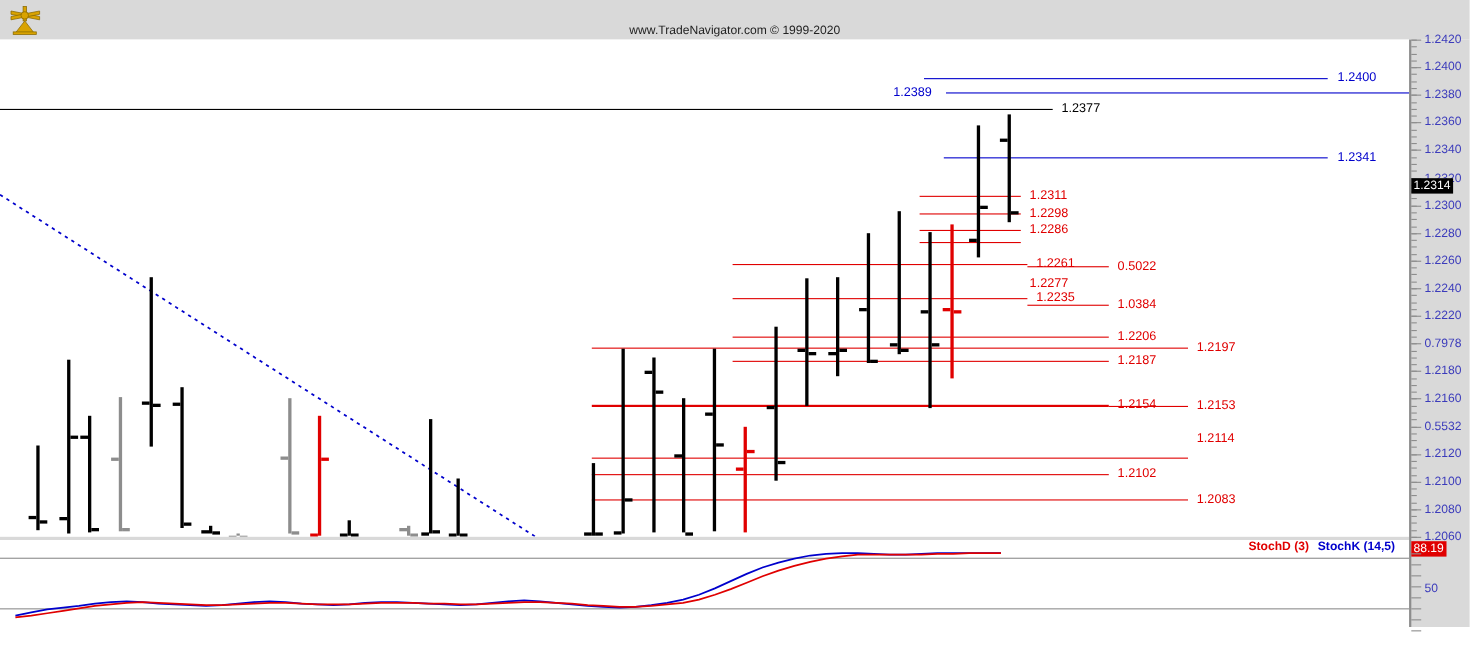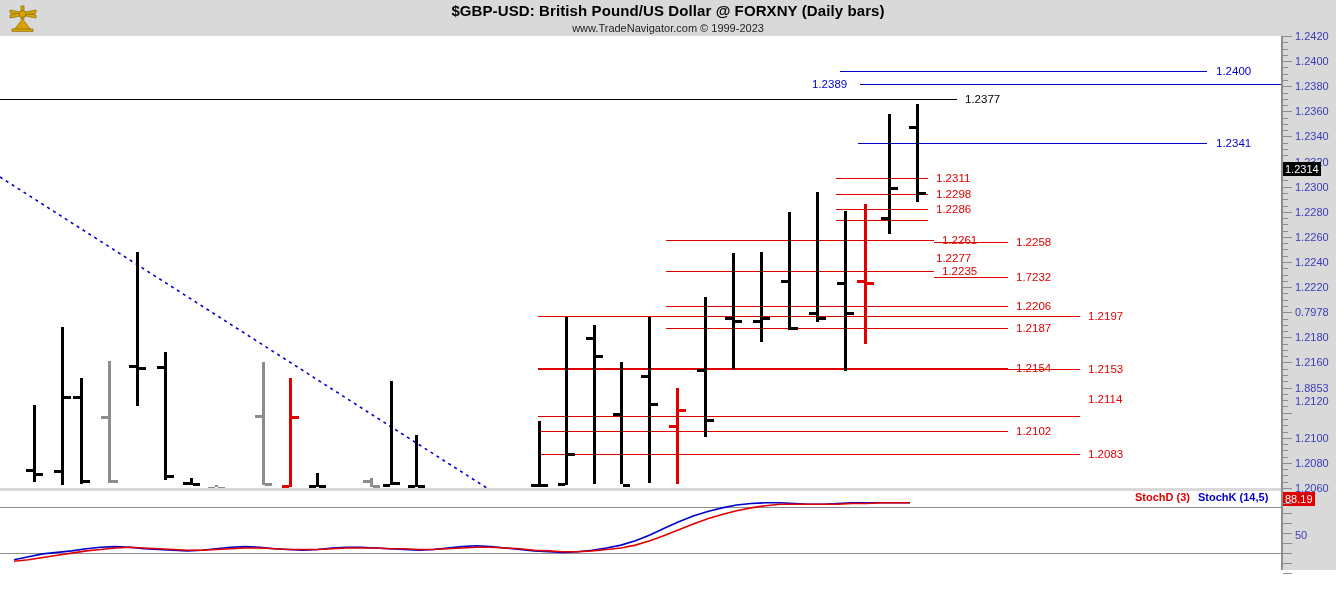--- a/index.html
+++ b/index.html
@@ -80,7 +80,6 @@
         <rect x="6" y="27" width="21" height="2.3"></rect>
       </g>
     </svg>
-    <div class="title">$GBP-USD:  British Pound/US Dollar @ FORXNY  (Daily bars)</div>
     <div class="subtitle">www.TradeNavigator.com © 1999-2023</div>
   </div>
 

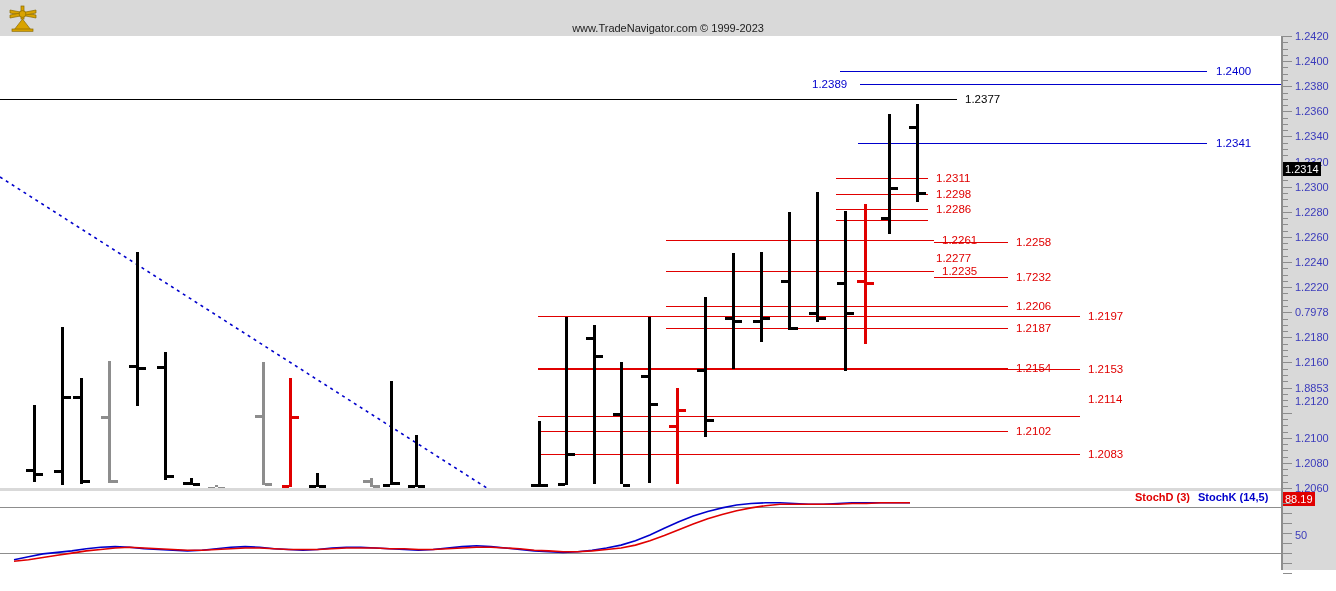--- a/index.html
+++ b/index.html
@@ -80,7 +80,7 @@
         <rect x="6" y="27" width="21" height="2.3"></rect>
       </g>
     </svg>
-    <div class="subtitle">www.TradeNavigator.com © 1999-2023</div>
+    <div class="subtitle">www.TradeNavigator.com © 1999-2020</div>
   </div>
 
   <div class="pricepane">

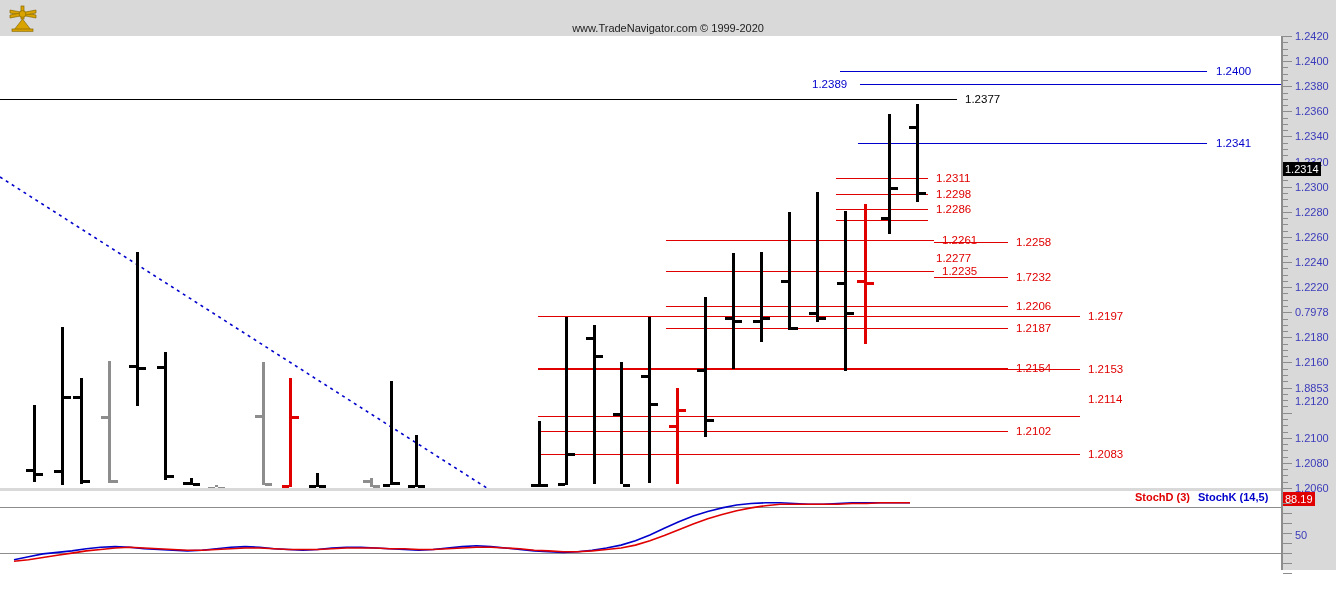--- a/index.html
+++ b/index.html
@@ -107,7 +107,7 @@
         <div class="hline" style="left: 666px; width: 268px; top: 204px; border-top-color: rgb(224, 0, 0);"></div>
         <div class="lvl" style="left: 942px; top: 204px; color: rgb(224, 0, 0);">1.2261</div>
         <div class="hline" style="left: 934px; width: 74px; top: 206px; border-top-color: rgb(224, 0, 0);"></div>
-        <div class="lvl" style="left: 1016px; top: 206px; color: rgb(224, 0, 0);">1.2258</div>
+        <div class="lvl" style="left: 1016px; top: 206px; color: rgb(224, 0, 0);">0.5022</div>
         <div class="hline" style="left: 666px; width: 268px; top: 235px; border-top-color: rgb(224, 0, 0);"></div>
         <div class="lvl" style="left: 942px; top: 235px; color: rgb(224, 0, 0);">1.2235</div>
         <div class="hline" style="left: 934px; width: 74px; top: 241px; border-top-color: rgb(224, 0, 0);"></div>

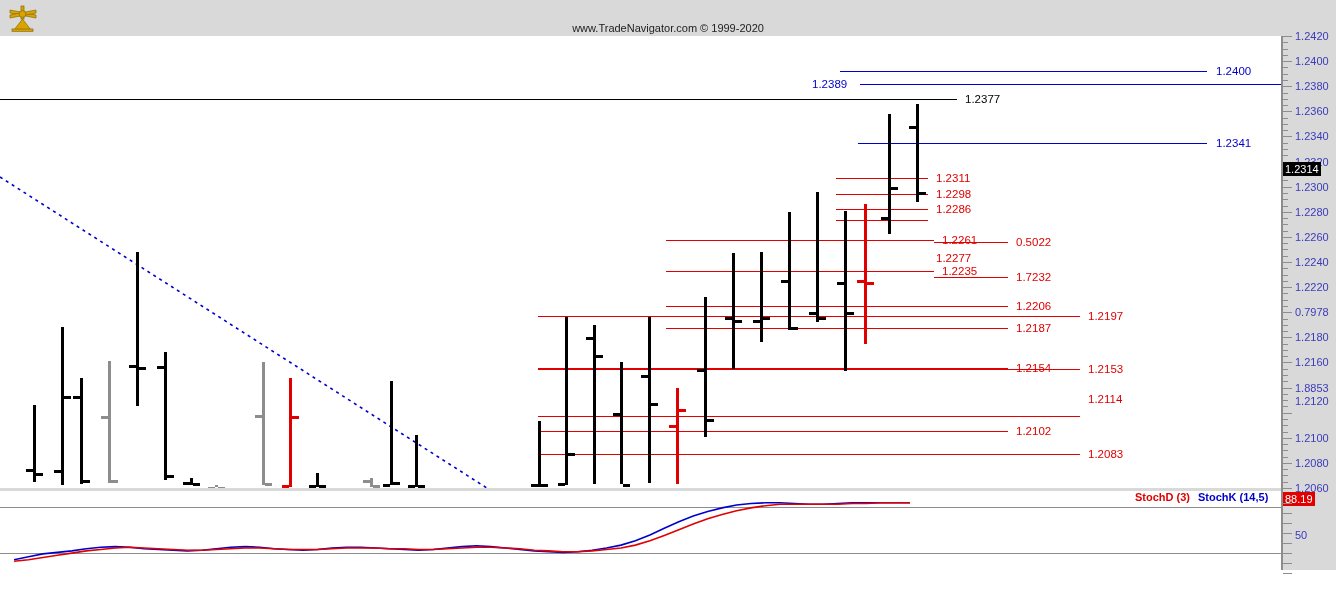--- a/index.html
+++ b/index.html
@@ -111,7 +111,7 @@
         <div class="hline" style="left: 666px; width: 268px; top: 235px; border-top-color: rgb(224, 0, 0);"></div>
         <div class="lvl" style="left: 942px; top: 235px; color: rgb(224, 0, 0);">1.2235</div>
         <div class="hline" style="left: 934px; width: 74px; top: 241px; border-top-color: rgb(224, 0, 0);"></div>
-        <div class="lvl" style="left: 1016px; top: 241px; color: rgb(224, 0, 0);">1.7232</div>
+        <div class="lvl" style="left: 1016px; top: 241px; color: rgb(224, 0, 0);">1.0384</div>
         <div class="hline" style="left: 666px; width: 342px; top: 270px; border-top-color: rgb(224, 0, 0);"></div>
         <div class="lvl" style="left: 1016px; top: 270px; color: rgb(224, 0, 0);">1.2206</div>
         <div class="hline" style="left: 538px; width: 542px; top: 280px; border-top-color: rgb(224, 0, 0);"></div>

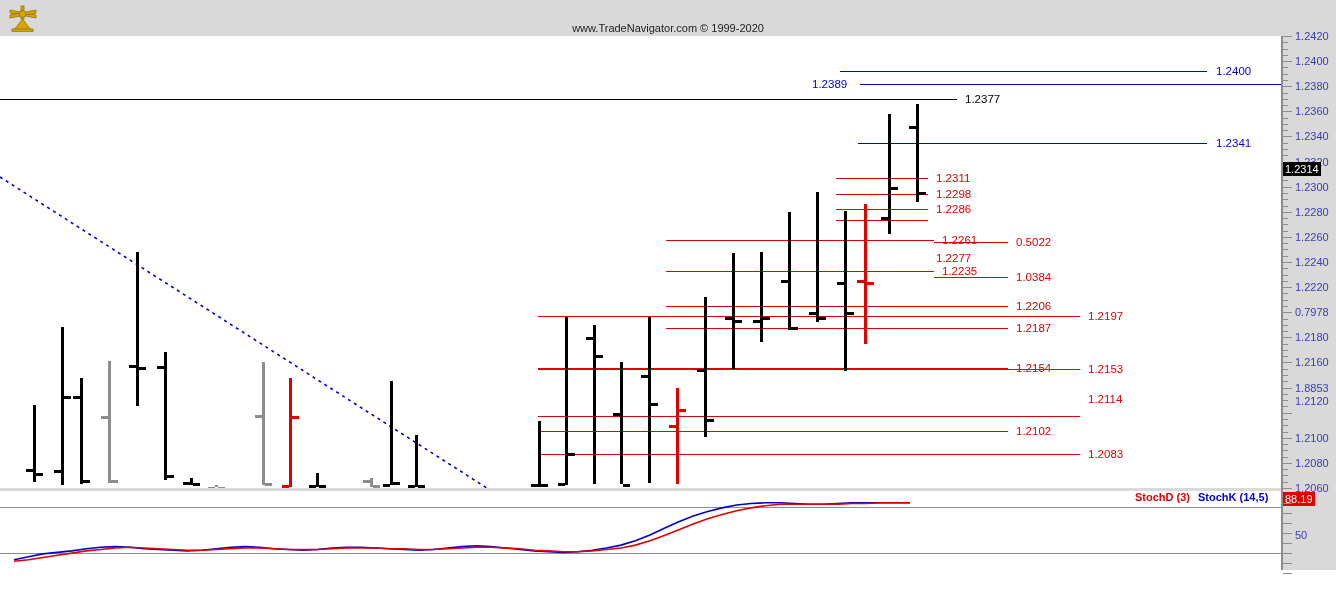--- a/index.html
+++ b/index.html
@@ -268,7 +268,7 @@
         <div class="tick" style="top: 326.444px;"></div>
         <div class="alabel" style="top: 326.444px;">1.2160</div>
         <div class="tick" style="top: 351.556px;"></div>
-        <div class="alabel" style="top: 351.556px;">1.8853</div>
+        <div class="alabel" style="top: 351.556px;">0.5532</div>
         <div class="tick" style="top: 376.667px;"></div>
         <div class="alabel" style="top: 365px;">1.2120</div>
         <div class="tick" style="top: 401.778px;"></div>

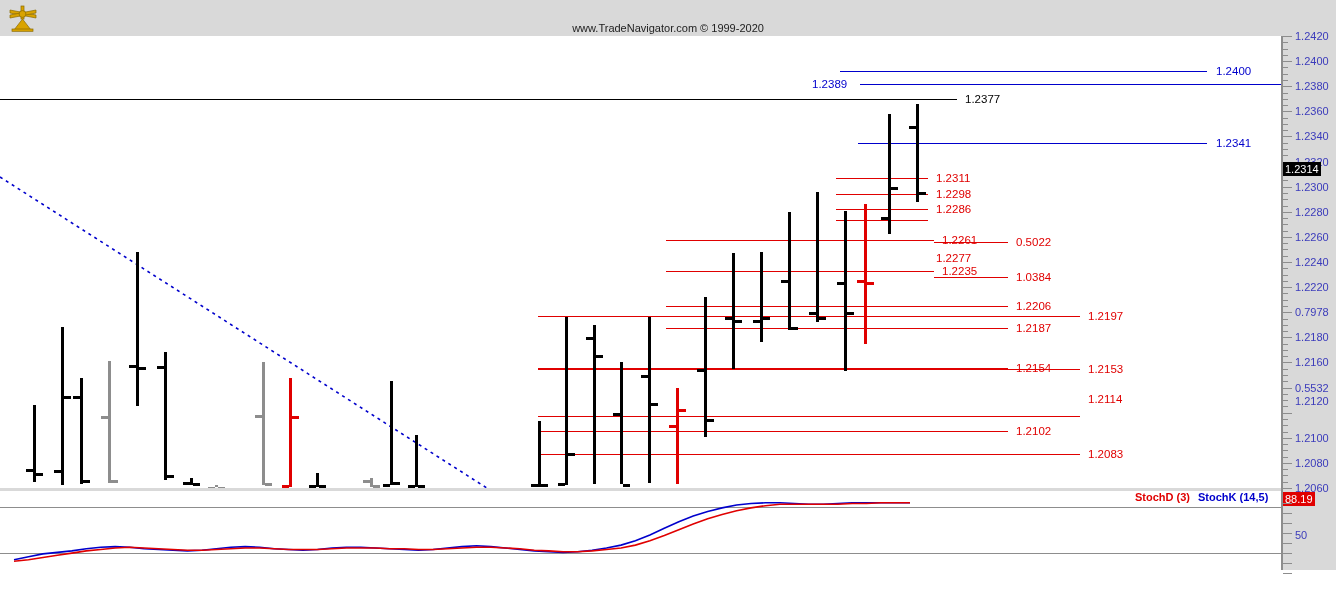--- a/index.html
+++ b/index.html
@@ -270,7 +270,7 @@
         <div class="tick" style="top: 351.556px;"></div>
         <div class="alabel" style="top: 351.556px;">0.5532</div>
         <div class="tick" style="top: 376.667px;"></div>
-        <div class="alabel" style="top: 365px;">1.2120</div>
+        <div class="alabel" style="top: 376px;">1.2120</div>
         <div class="tick" style="top: 401.778px;"></div>
         <div class="alabel" style="top: 401.778px;">1.2100</div>
         <div class="tick" style="top: 426.889px;"></div>

